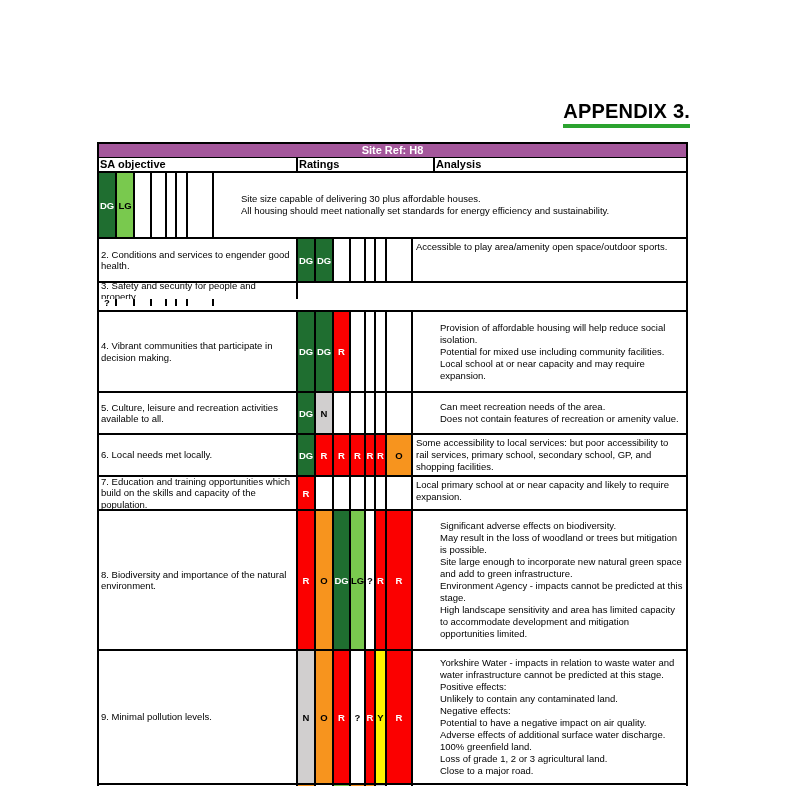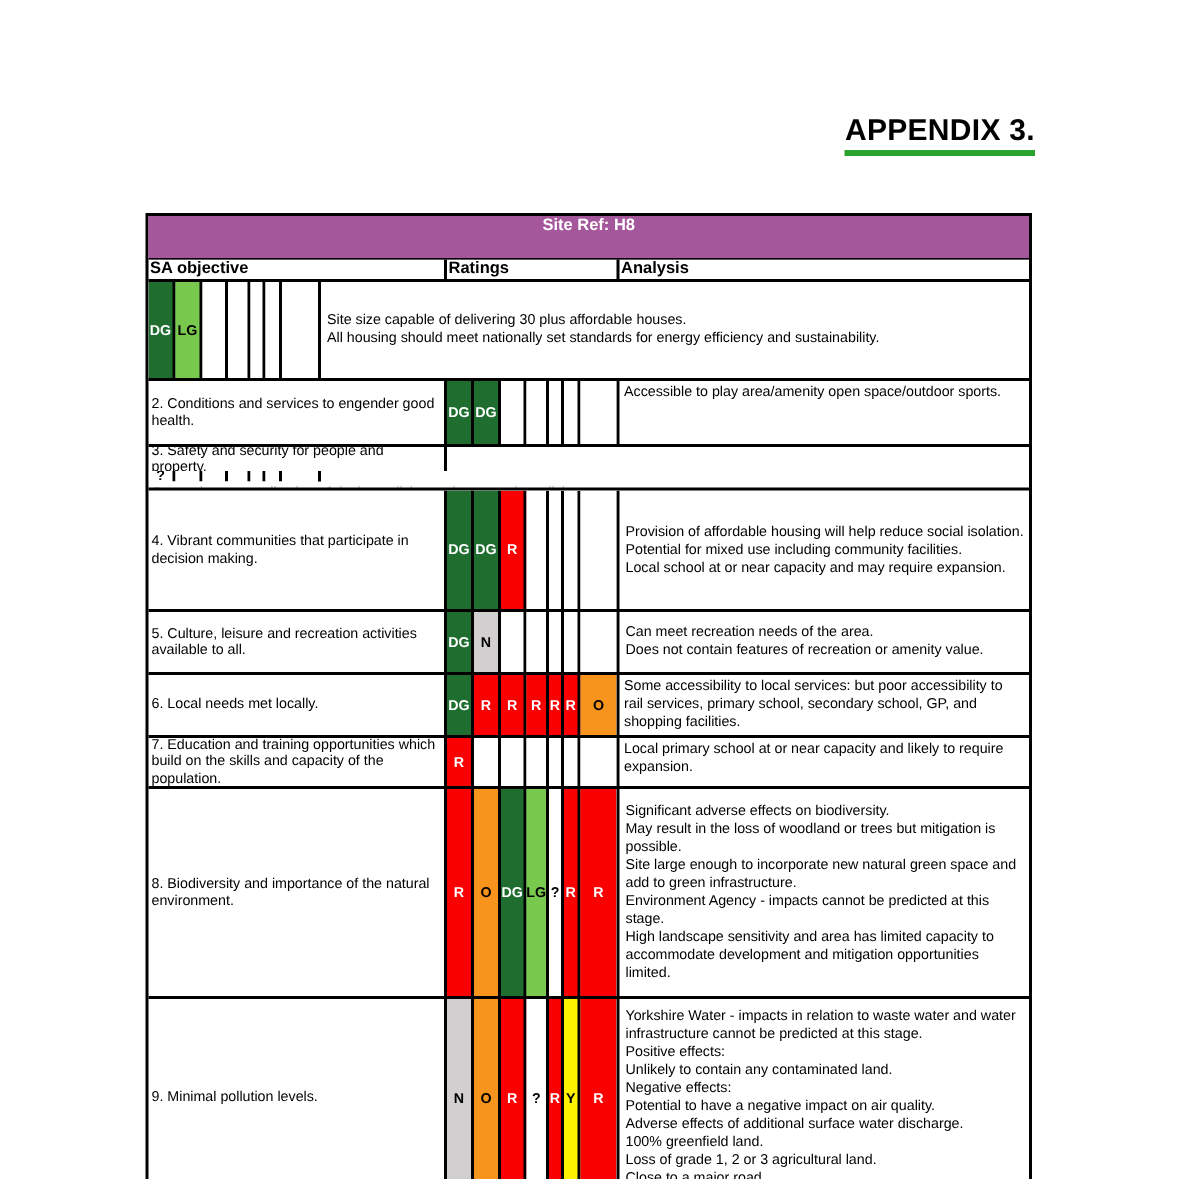--- a/index.html
+++ b/index.html
@@ -15,7 +15,7 @@
   }
   .page{position:absolute;inset:0;overflow:hidden;}
   .appendix{
-    position:absolute;top:76px;right:96px;
+    position:absolute;top:100px;right:96px;
   }
   .appendix span{
     display:inline-block;

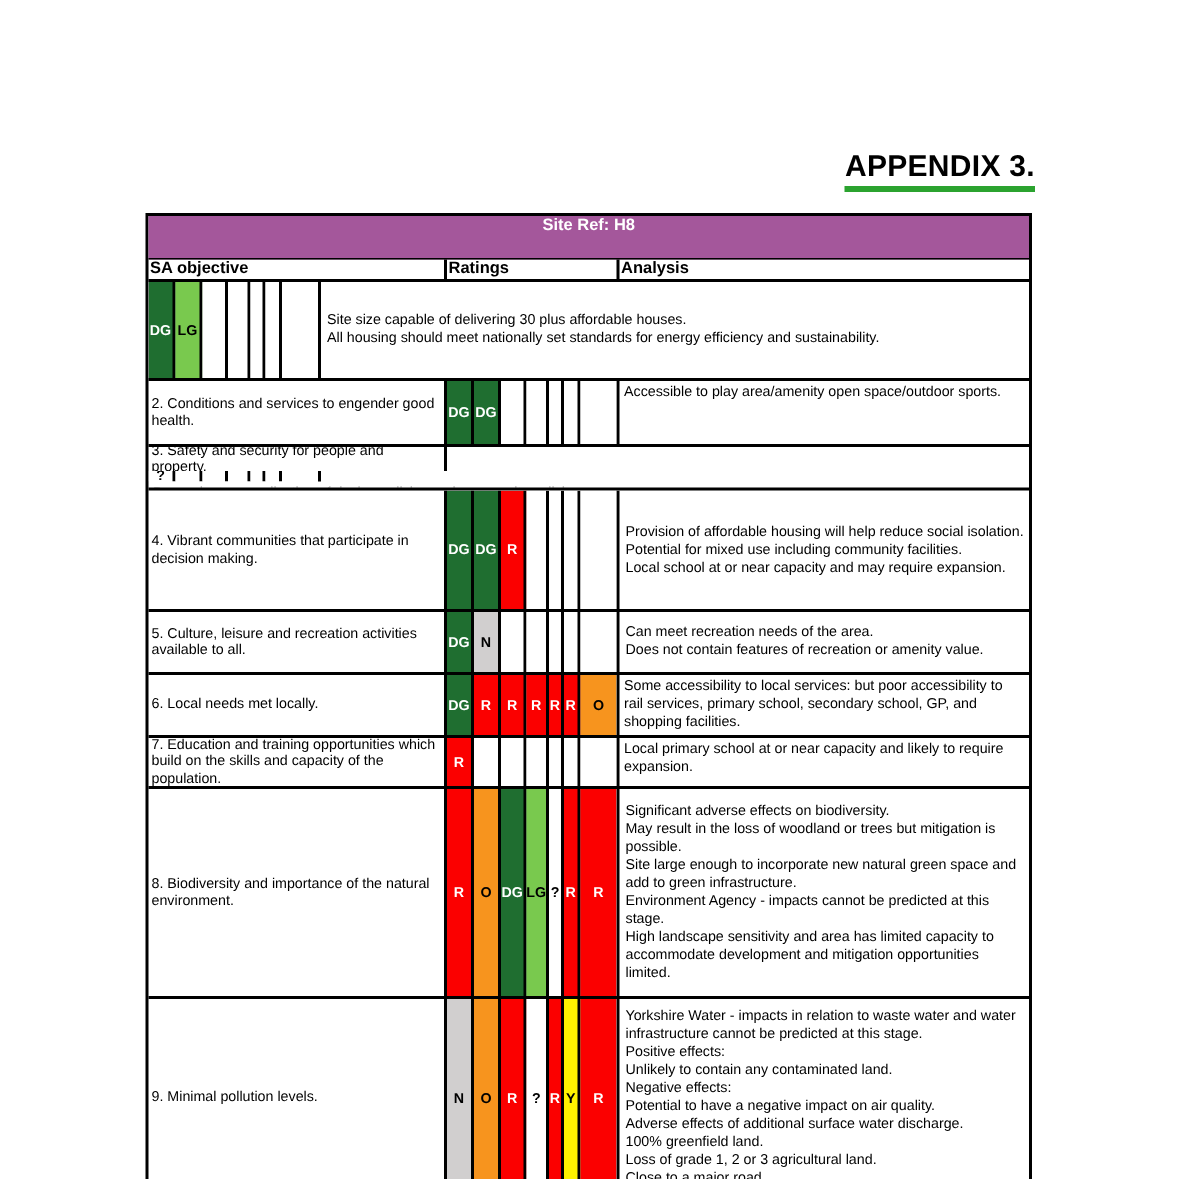--- a/index.html
+++ b/index.html
@@ -31,7 +31,7 @@
   }
   .sa-table *{box-sizing:border-box;}
   .site-ref{
-    height:29px;line-height:13px;
+    height:14px;line-height:13px;
     background:var(--purple);color:#fff;
     font-size:11px;font-weight:bold;text-align:center;
     border-bottom:1px solid var(--border);

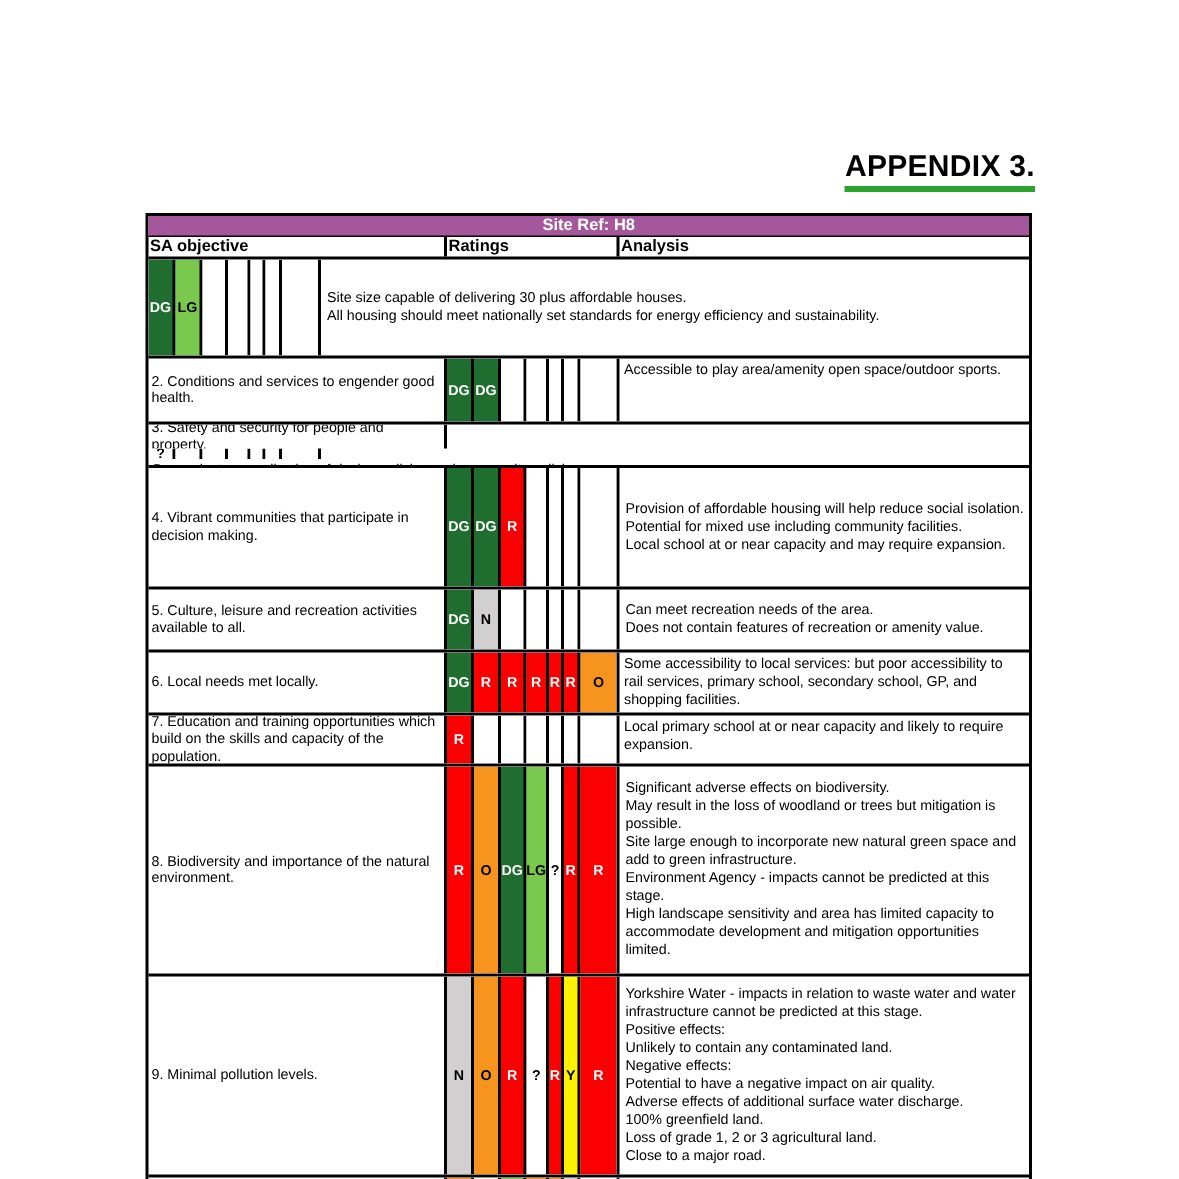--- a/index.html
+++ b/index.html
@@ -44,7 +44,7 @@
   }
   .hrow .hcell{overflow:hidden;white-space:nowrap;line-height:13px;padding:0 1px;}
   .h-obj{width:199px;border-right:2px solid var(--border);}
-  .h-rat{width:115px;border-right:2px solid var(--border);}
+  .h-rat{width:137px;border-right:2px solid var(--border);}
   .h-ana{flex:1;}
   .trow{
     display:flex;

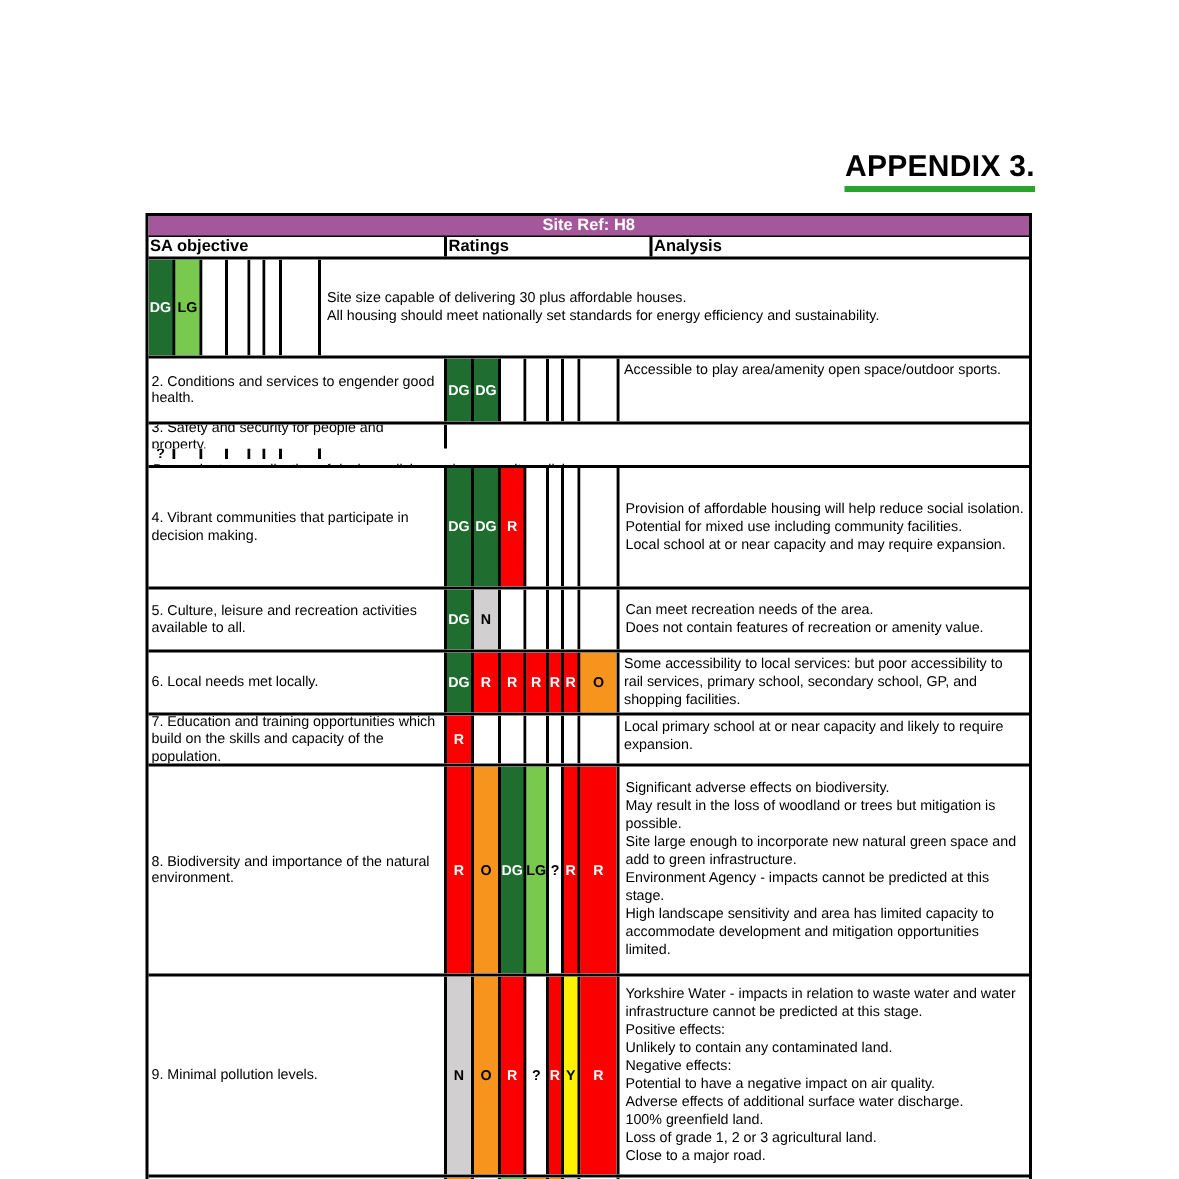--- a/index.html
+++ b/index.html
@@ -79,7 +79,7 @@
     overflow:hidden;
   }
   .analysis.indent{
-    padding-left:4px;
+    padding-left:27px;
     align-items:center;
   }
 </style>

